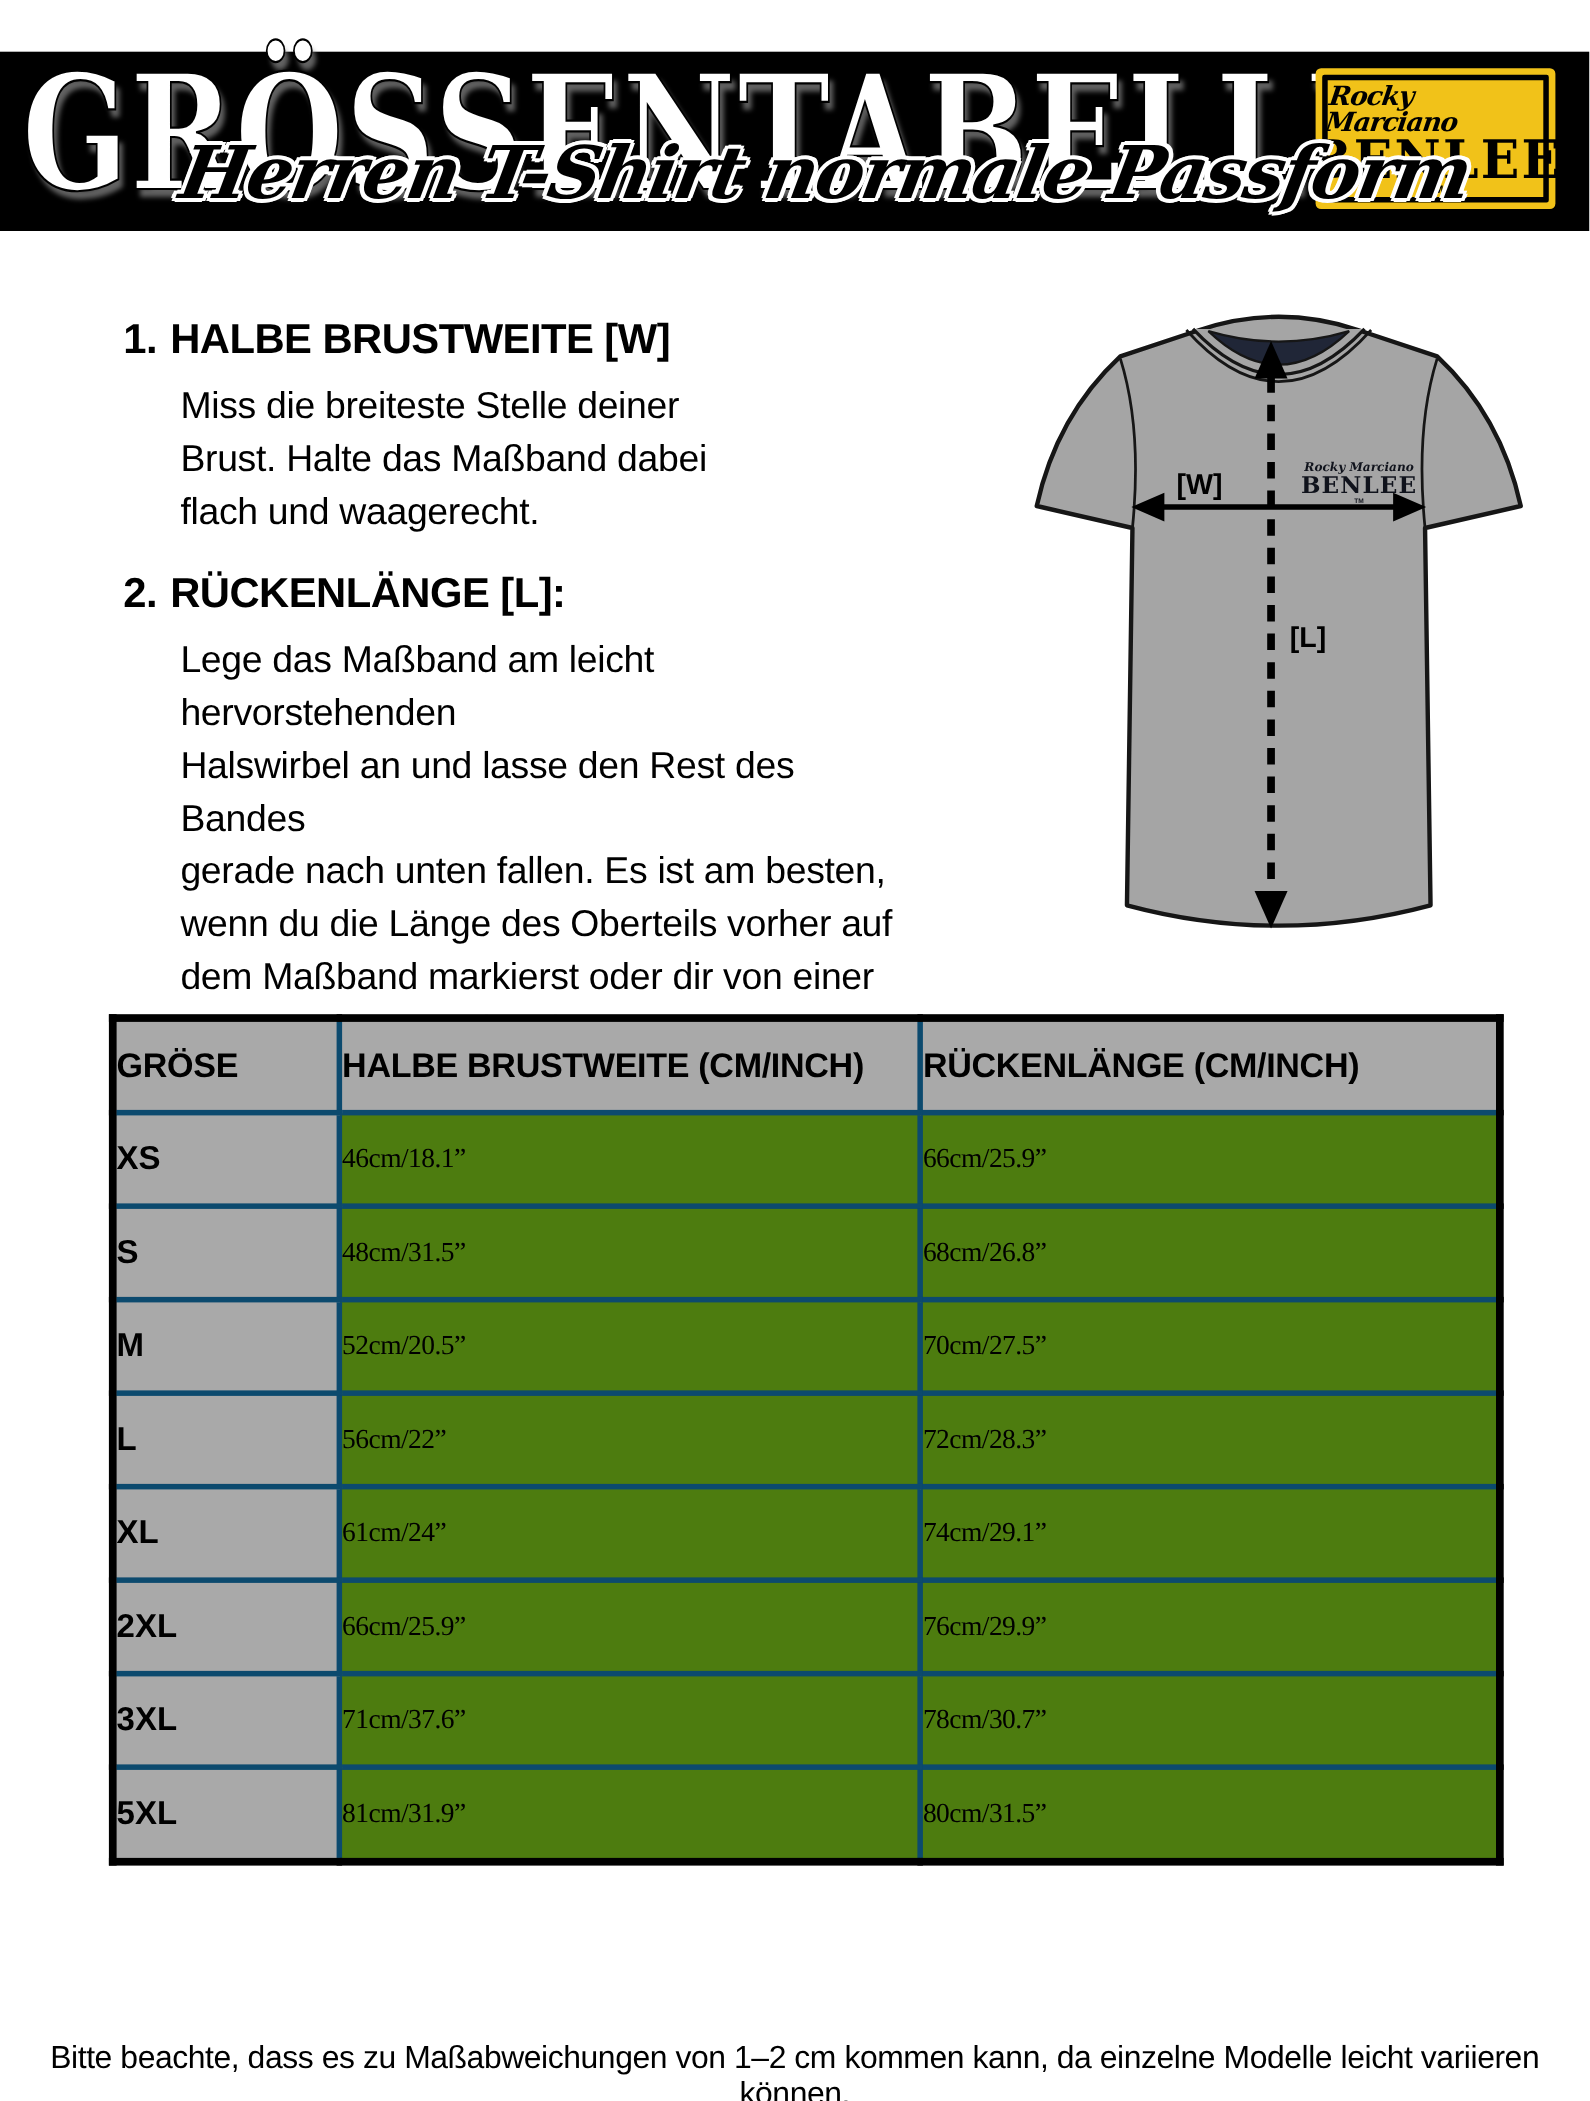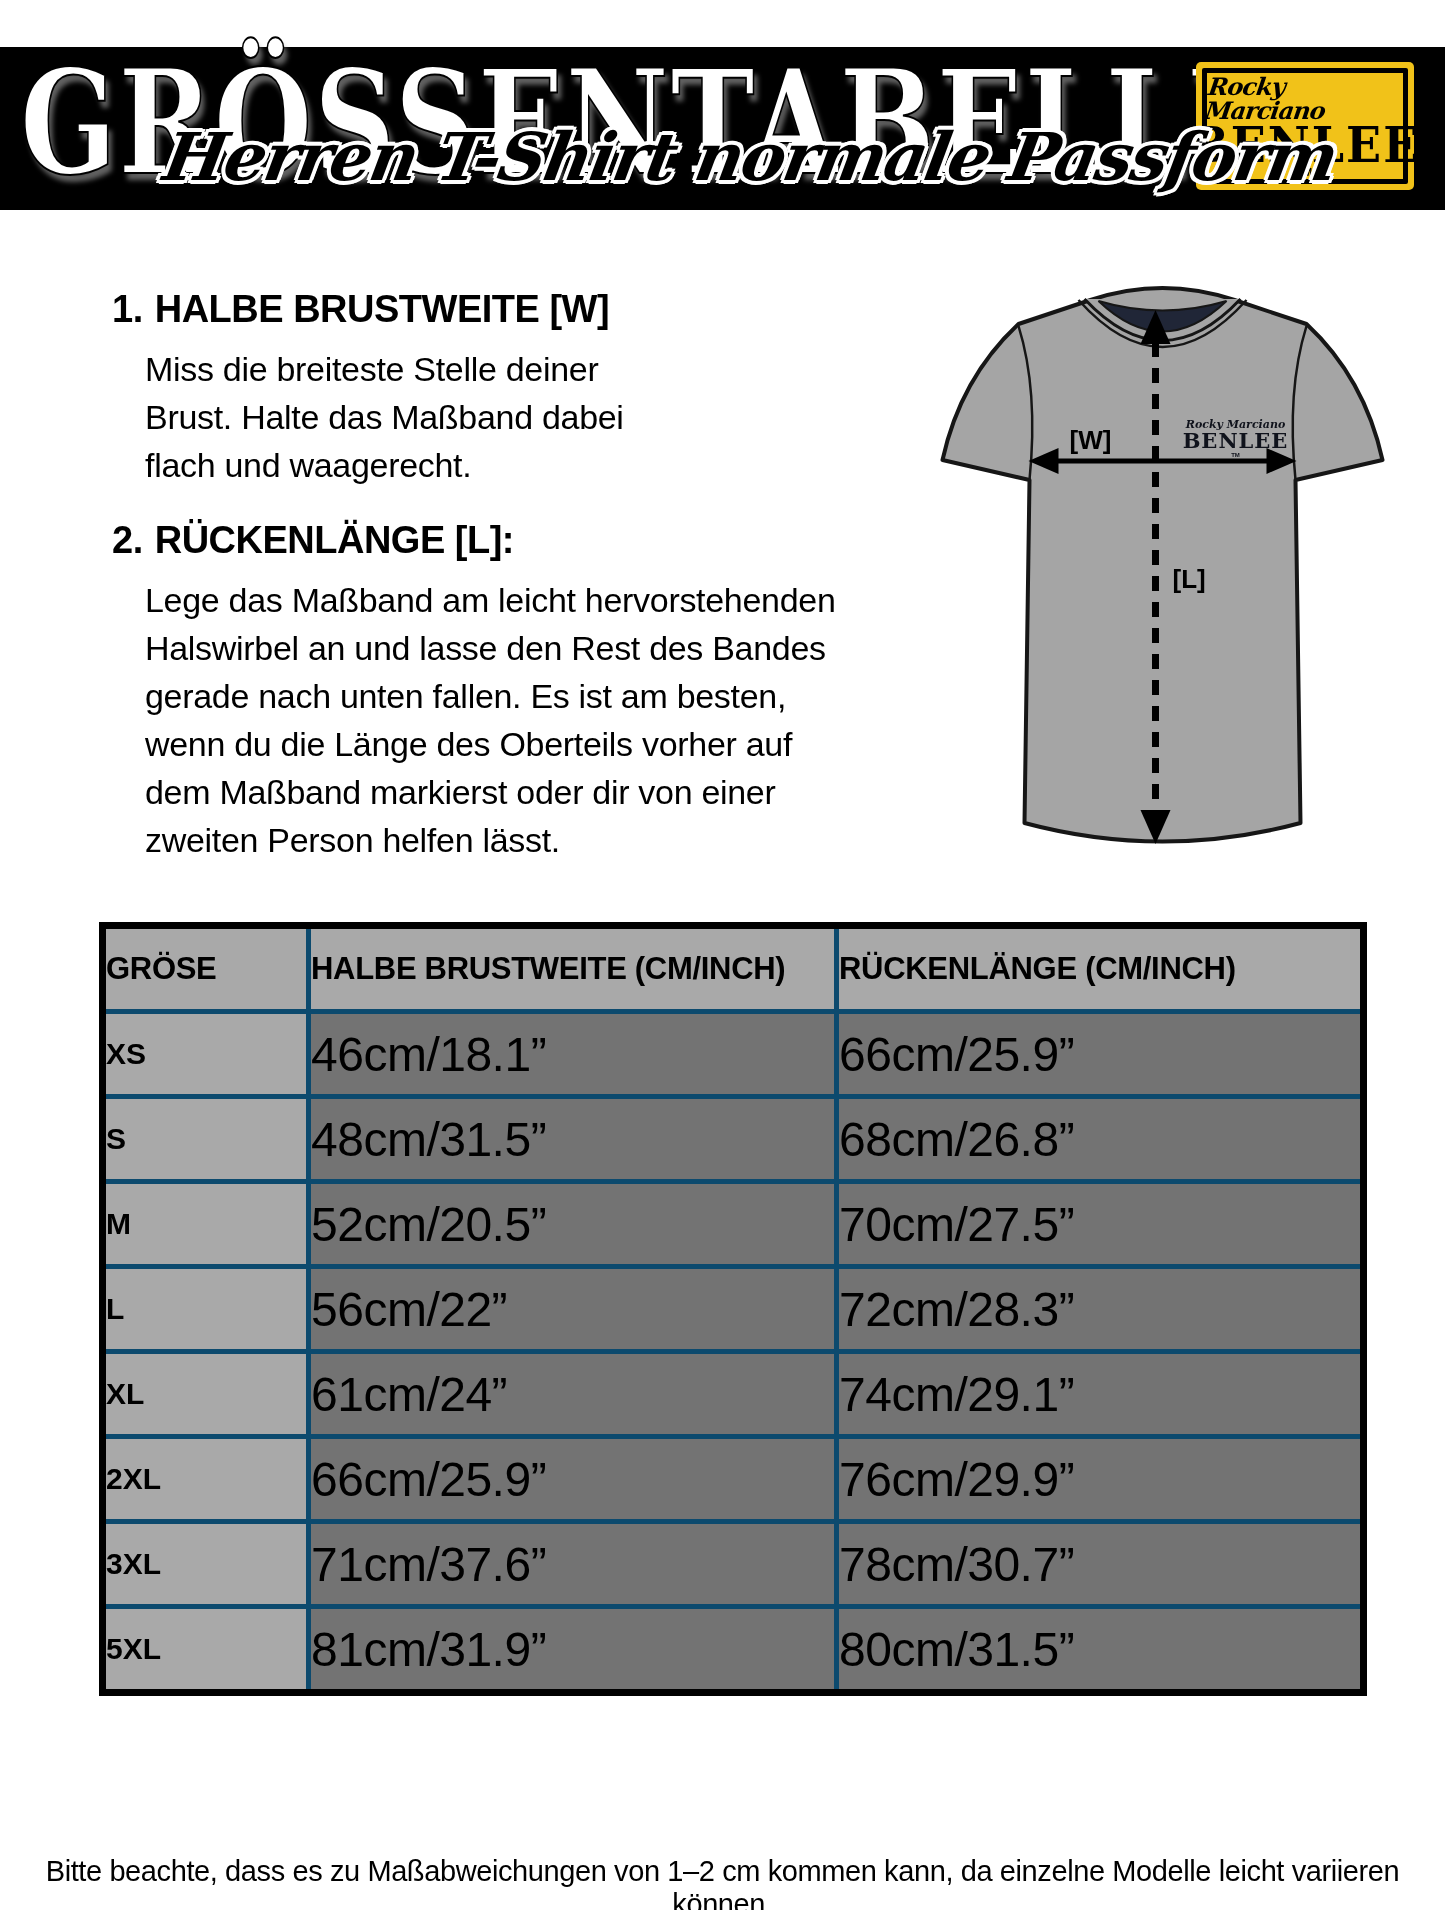--- a/index.html
+++ b/index.html
@@ -93,7 +93,7 @@
     margin-bottom:14px;
   }
   .instr-body{
-    margin-left:33px;
+    margin-left:52px;
     font-size:34px;
     line-height:48px;
     letter-spacing:-0.3px;

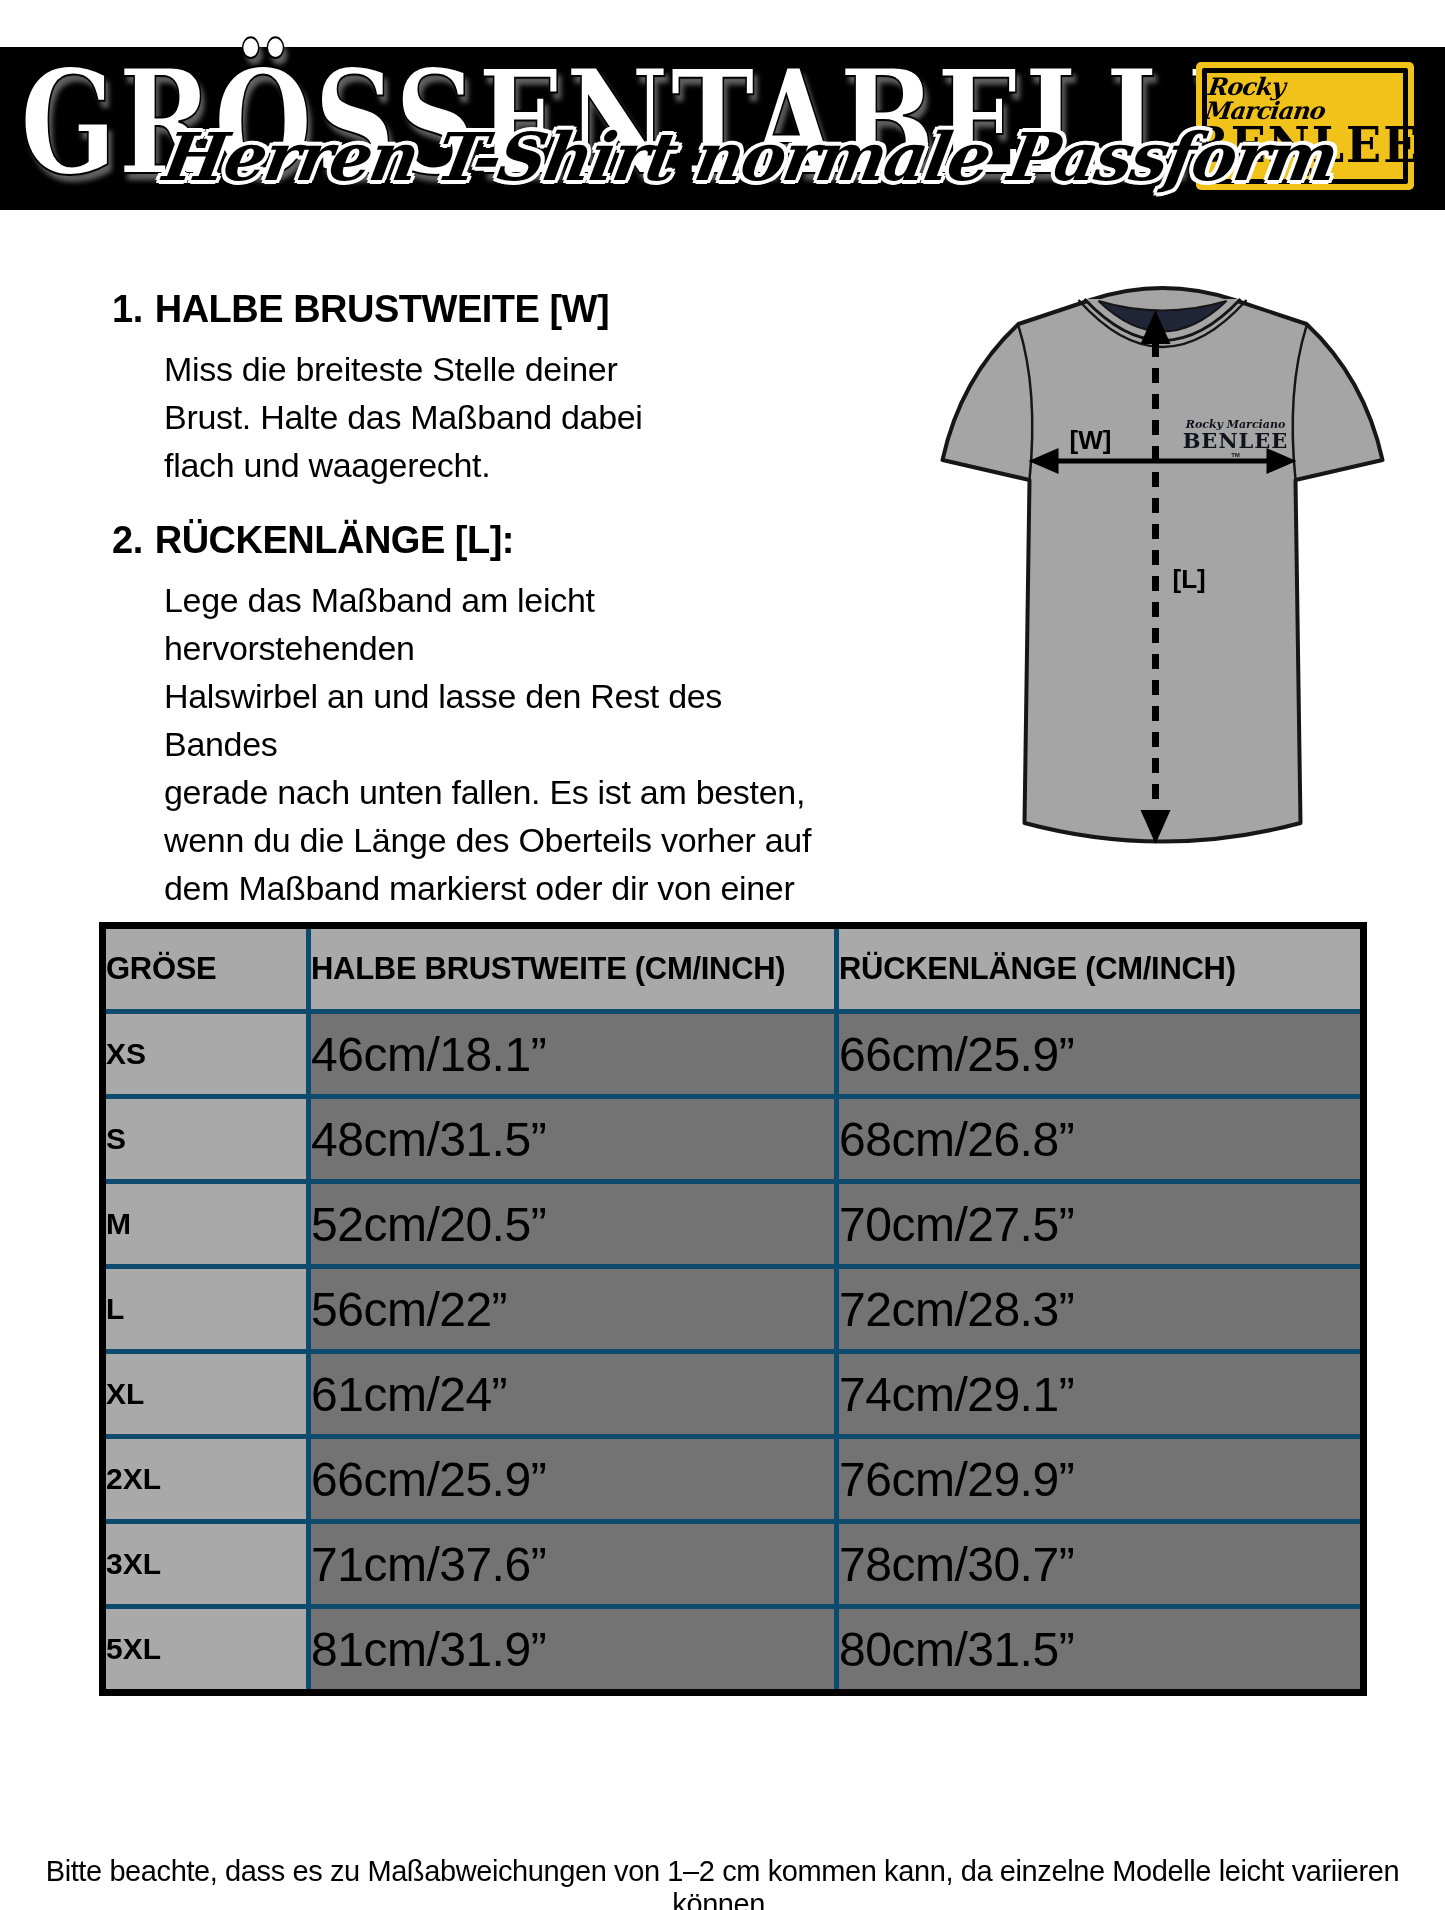--- a/index.html
+++ b/index.html
@@ -137,9 +137,10 @@
     font-size:30px;
   }
   .val-cell{
-    background:#737373;
-    font-size:48px;
+    background:#4d7c0f;
+    font-size:25px;
     letter-spacing:-0.5px;
+    font-family:Liberation Serif, serif;
   }
 
   

